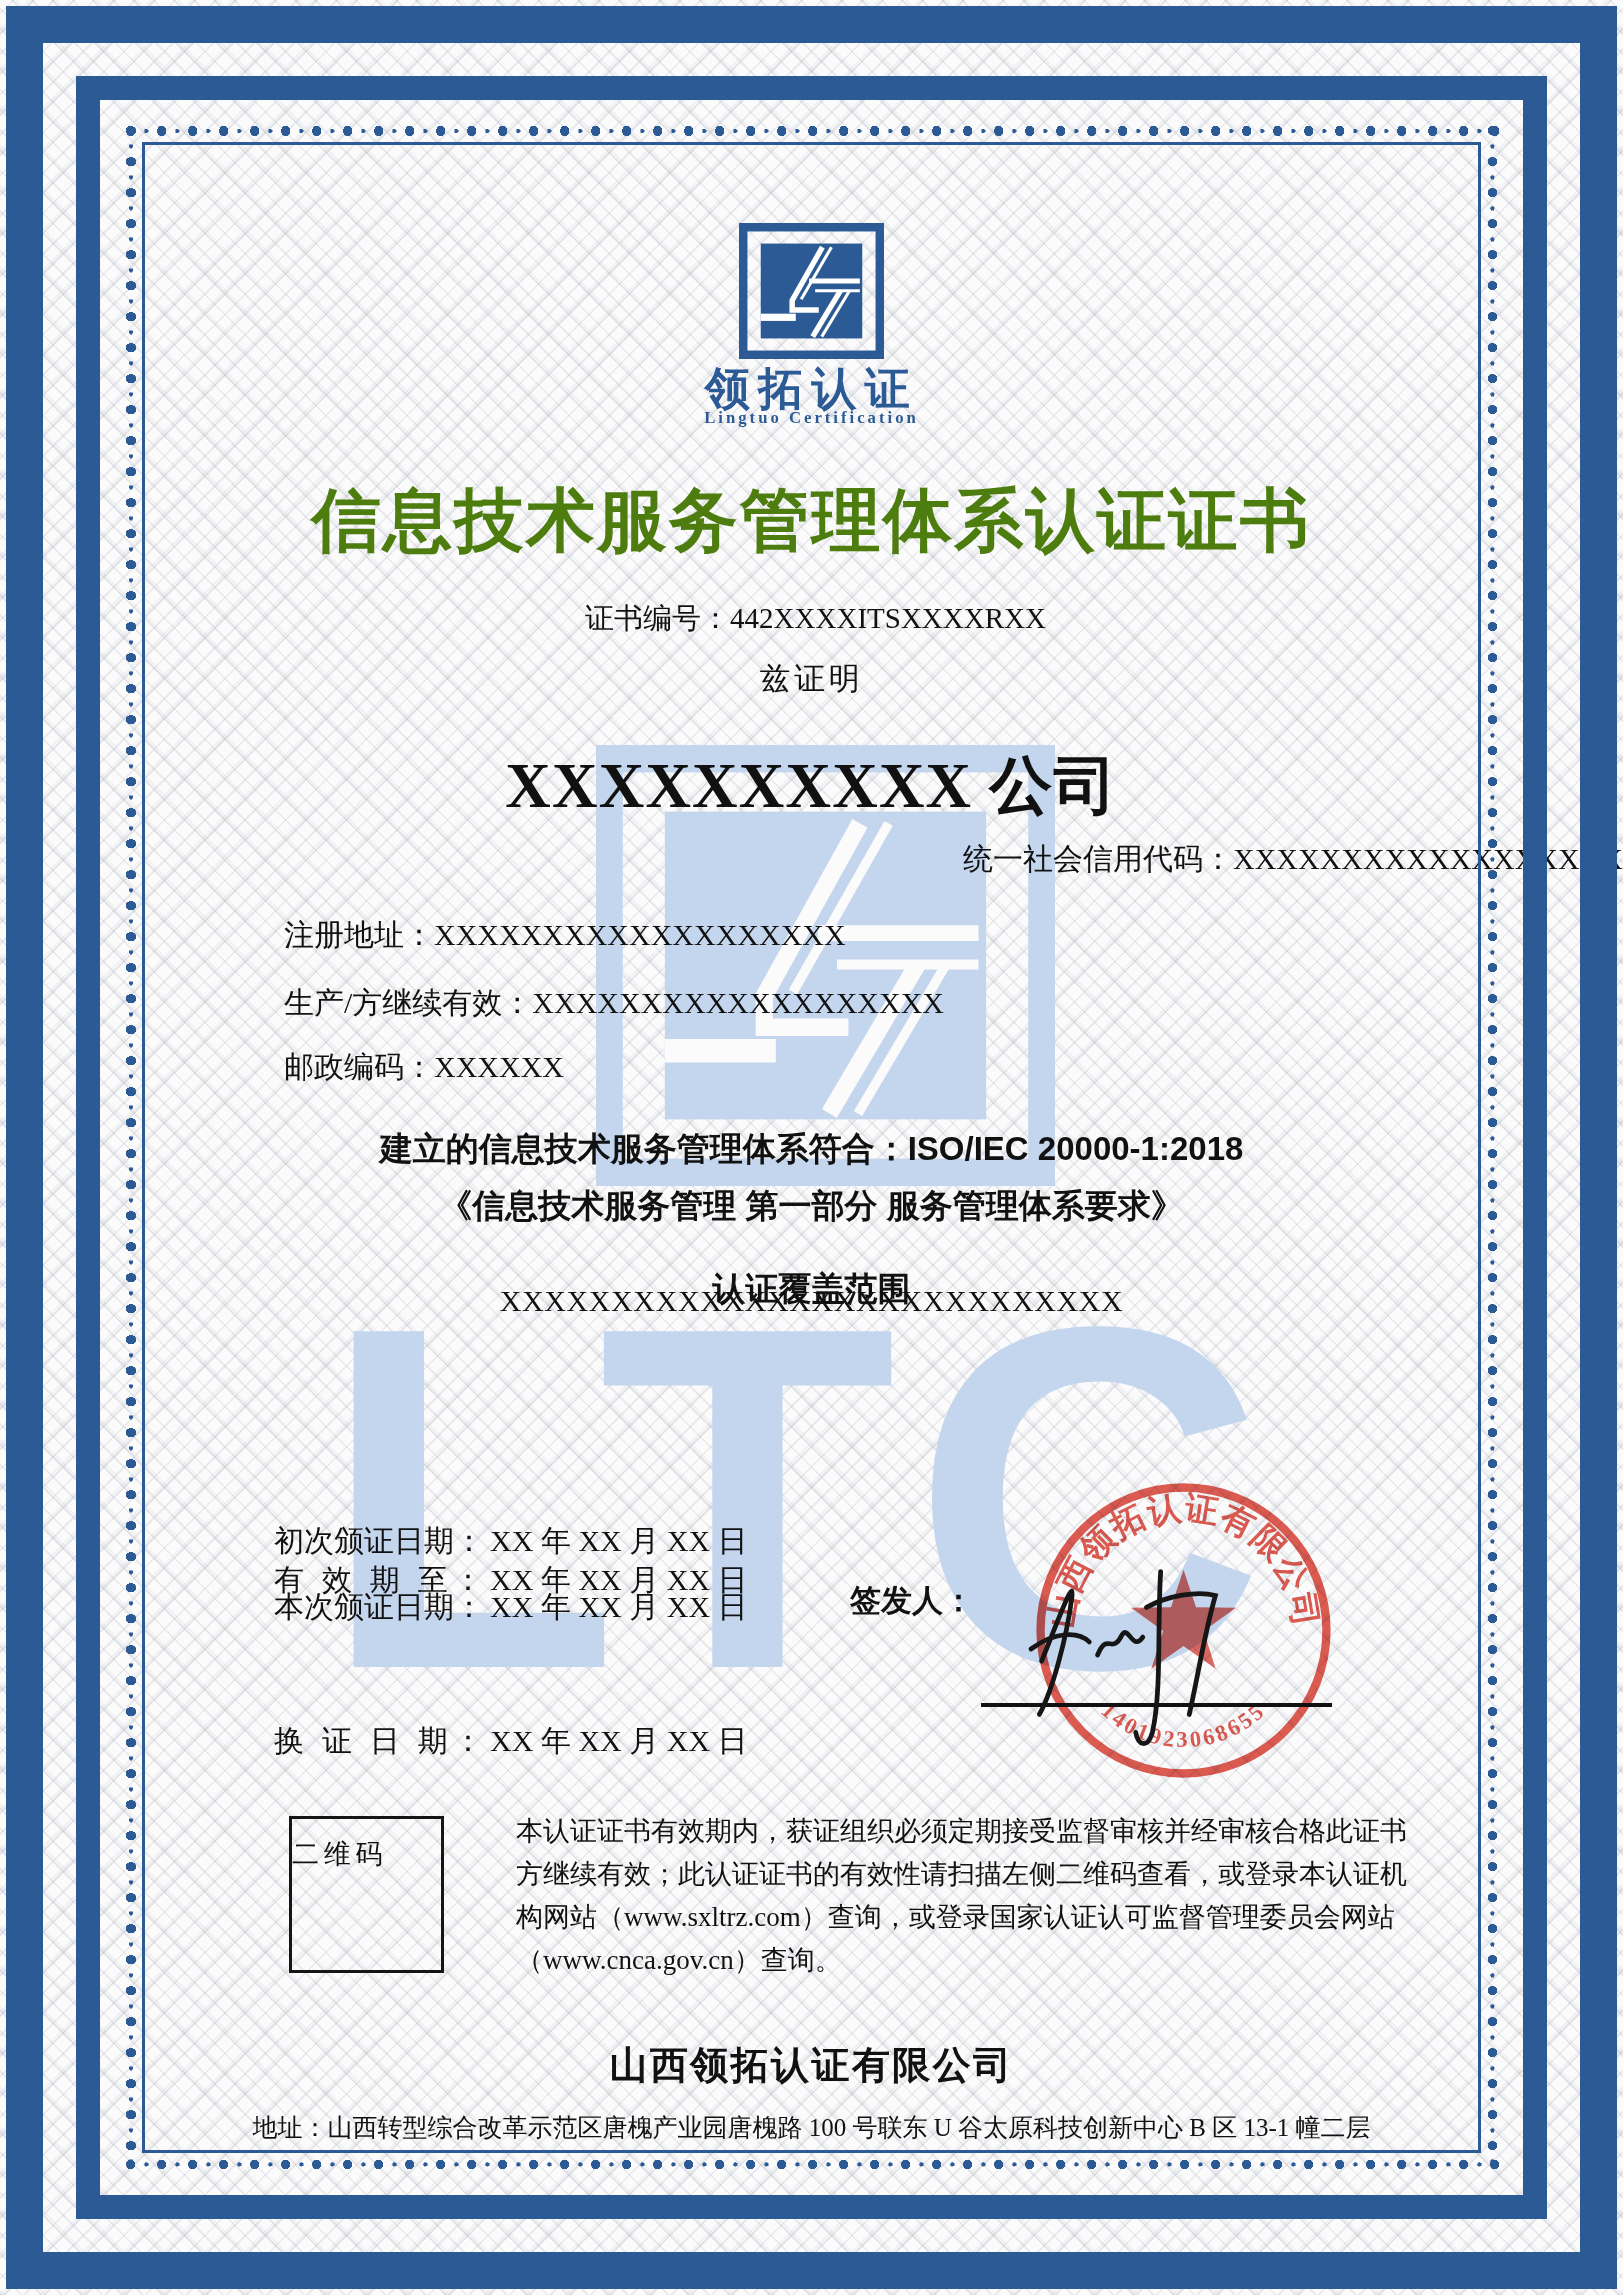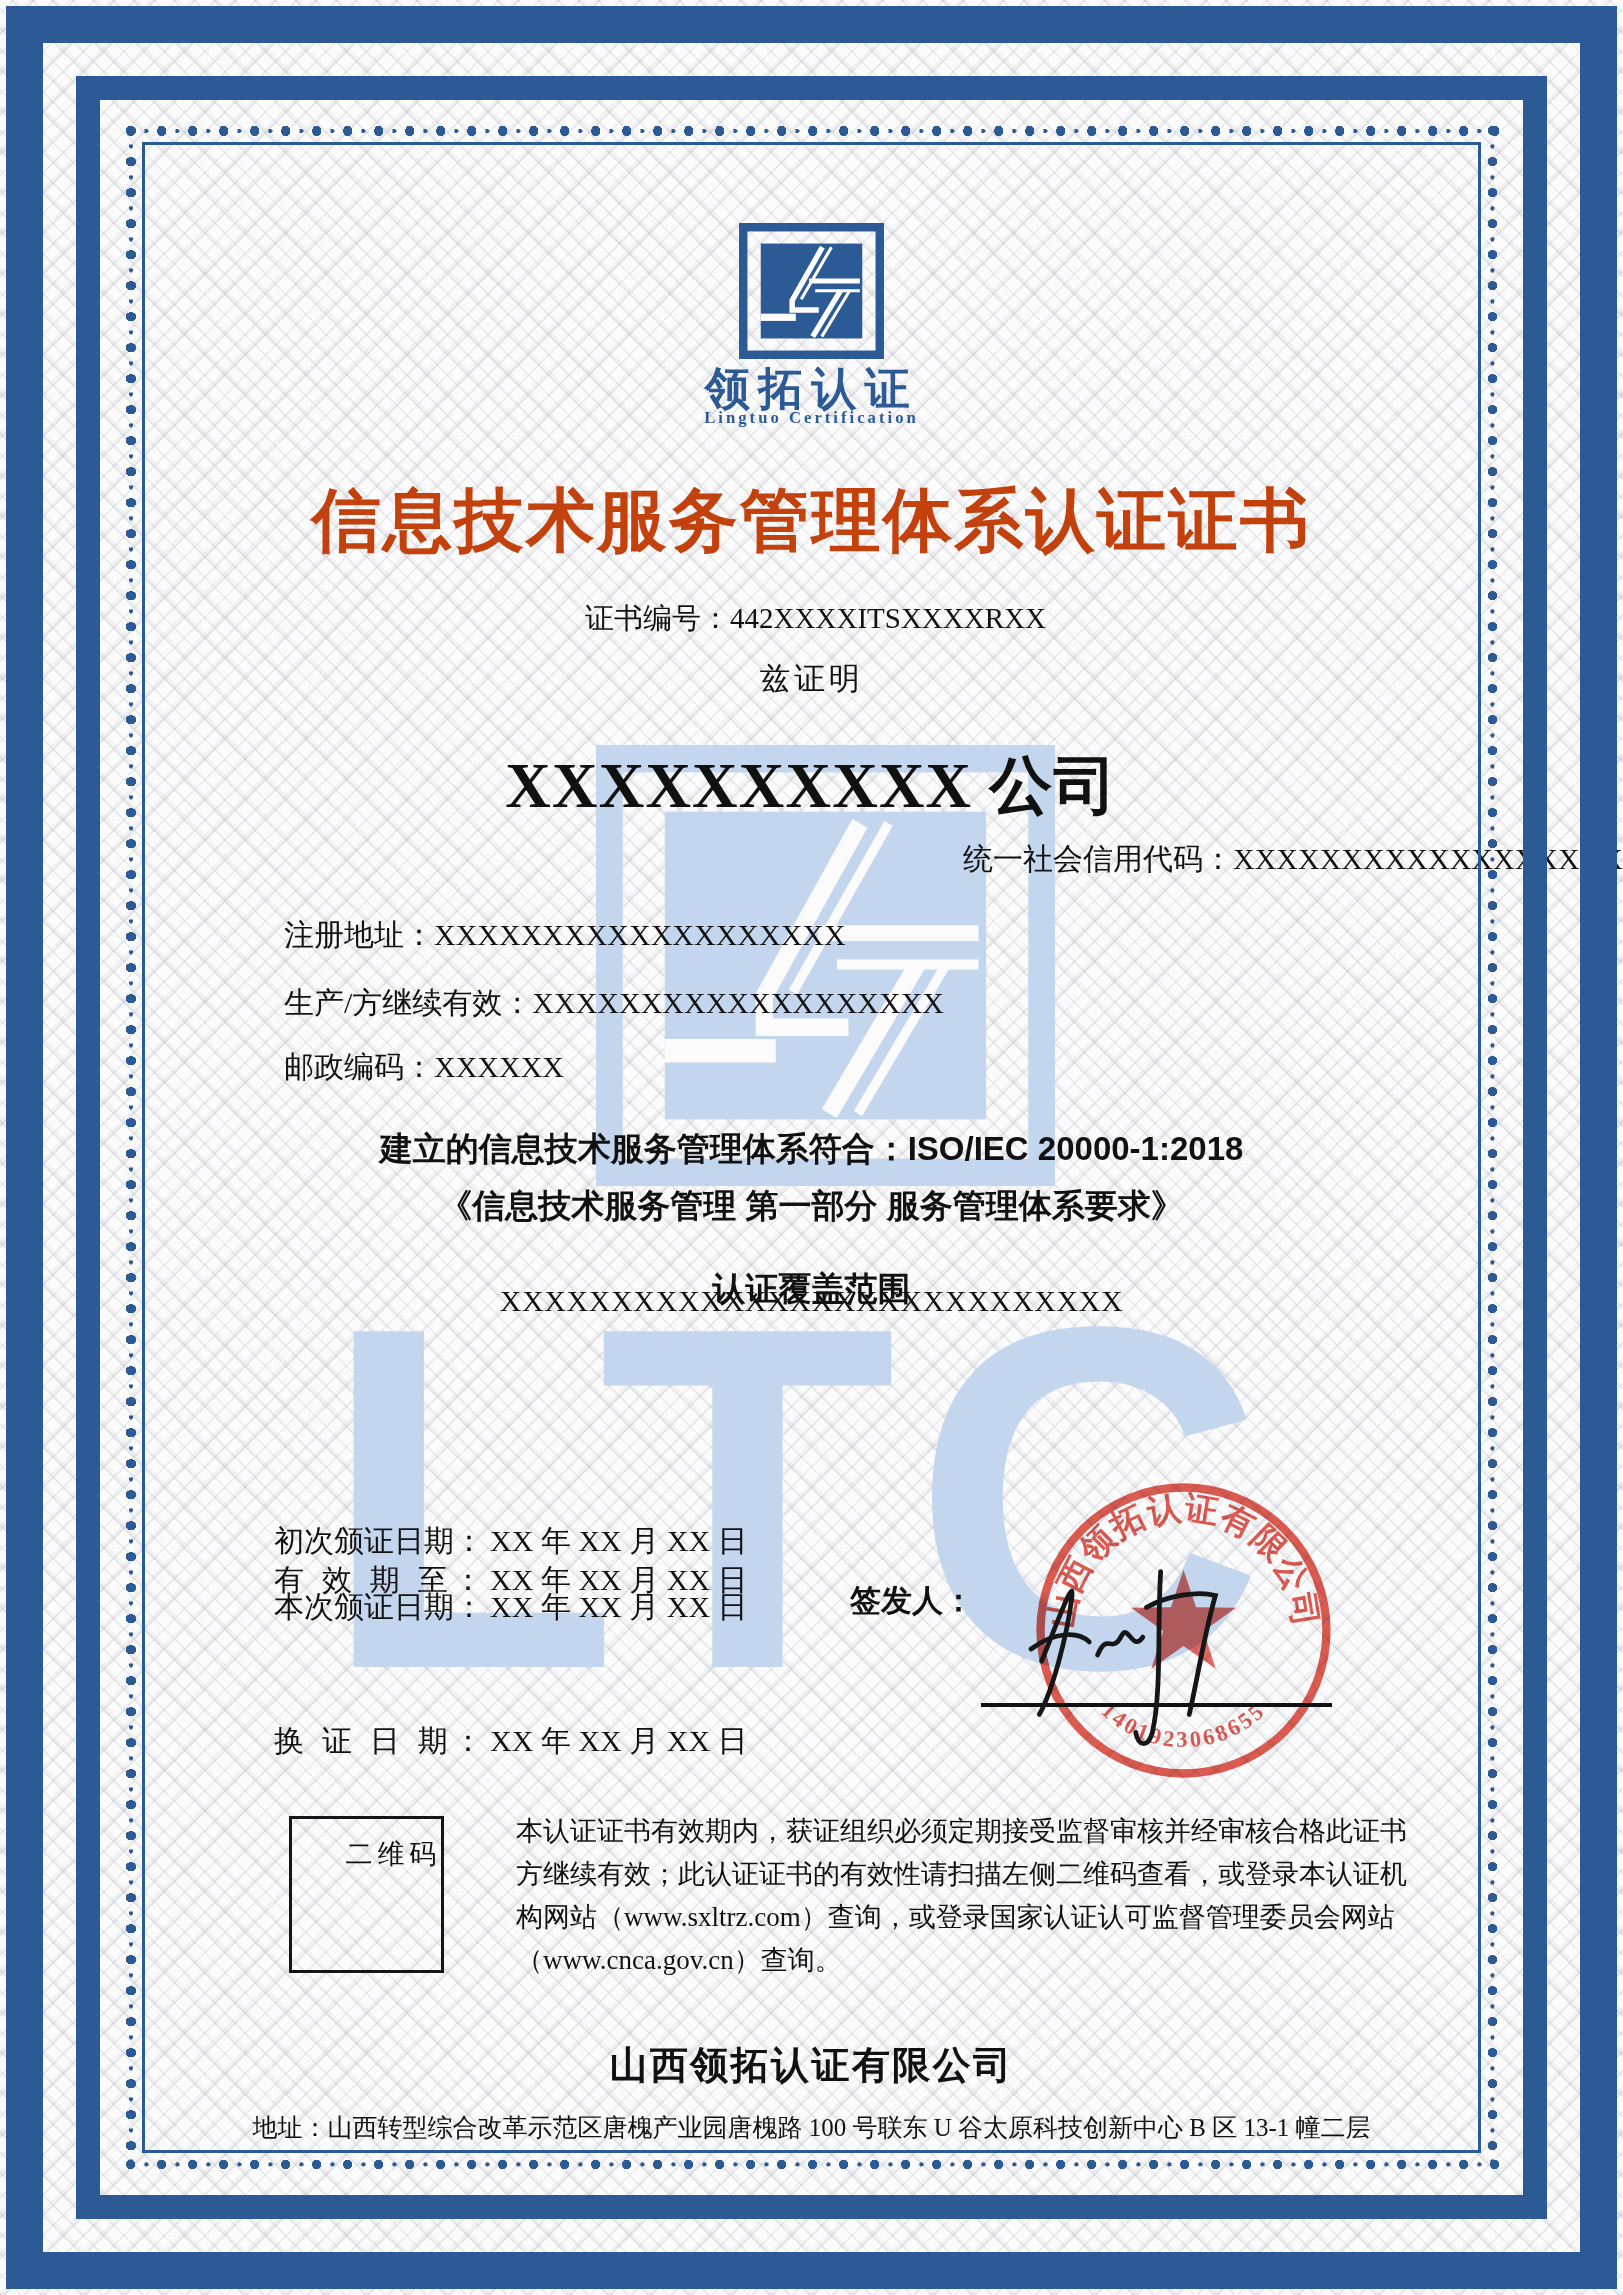--- a/index.html
+++ b/index.html
@@ -52,7 +52,7 @@
   .logo-cn{top:359px;font-size:45px;font-weight:700;color:#2b5a94;letter-spacing:8.3px;}
   .logo-en{top:408px;font-size:16.7px;font-weight:700;color:#2b5a94;letter-spacing:3px;}
   .title{top:475px;font-size:69px;font-weight:900;letter-spacing:2.4px;
-         font-family:"Liberation Sans","DejaVu Sans",sans-serif;color:#c2410c;}
+         font-family:"Liberation Sans","DejaVu Sans",sans-serif;color:#4d7c0f;}
   .certno{top:599px;font-size:29px;padding-left:8px;}
   .attest{top:658px;font-size:31px;letter-spacing:3.6px;}
   .company{top:743px;font-size:63px;font-weight:700;letter-spacing:1.2px;}

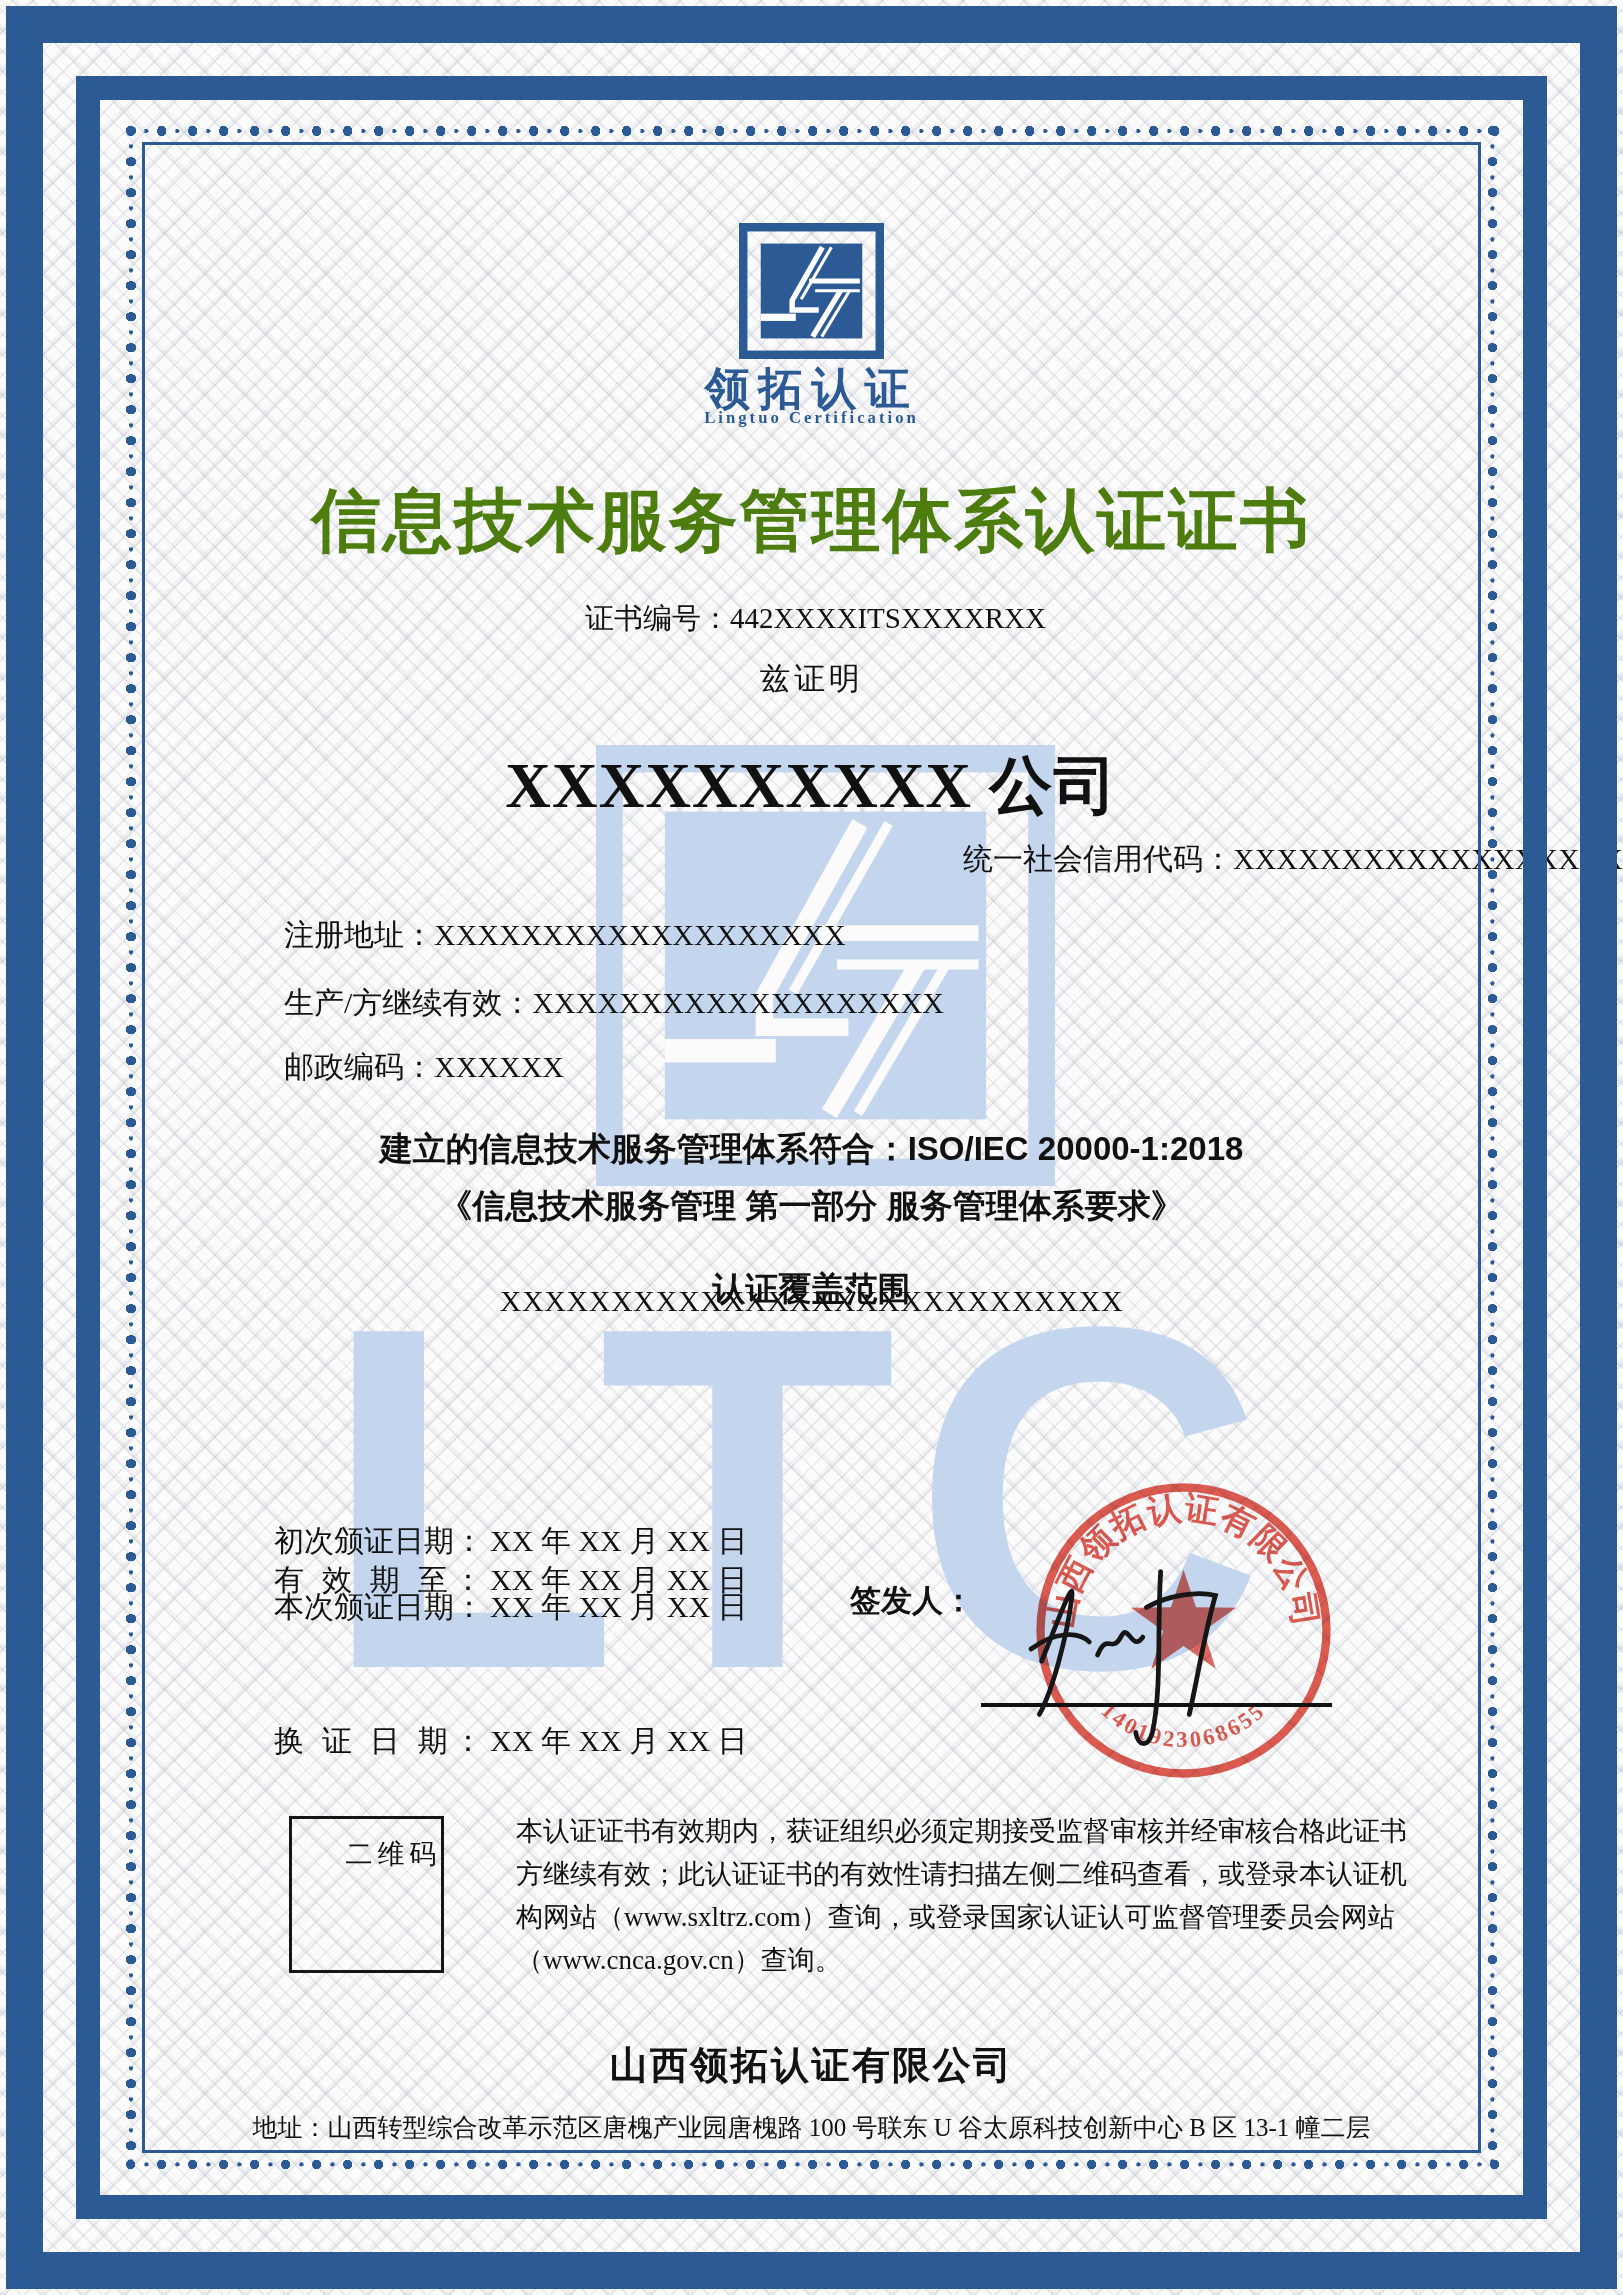--- a/index.html
+++ b/index.html
@@ -72,7 +72,7 @@
   .signature{left:1019px;top:1536px;width:256px;height:232px;z-index:4;}
   .stamp{left:1031px;top:1478px;width:305px;height:305px;z-index:3;opacity:.93;mix-blend-mode:multiply;}
   .qrbox{left:289px;top:1816px;width:149px;height:151px;border:3px solid #151515;z-index:2;}
-  .qrlabel{position:absolute;left:0;right:0;top:16.7px;text-align:right;font-size:27px;letter-spacing:4.8px;}
+  .qrlabel{position:absolute;left:0;right:0;top:16.7px;text-align:left;font-size:27px;letter-spacing:4.8px;}
   .legal{left:516px;top:1810px;width:910px;font-size:27px;line-height:43px;z-index:2;}
   .legal div{white-space:nowrap;}
   .foot-co{top:2040px;font-size:38px;font-weight:900;letter-spacing:2.4px;

